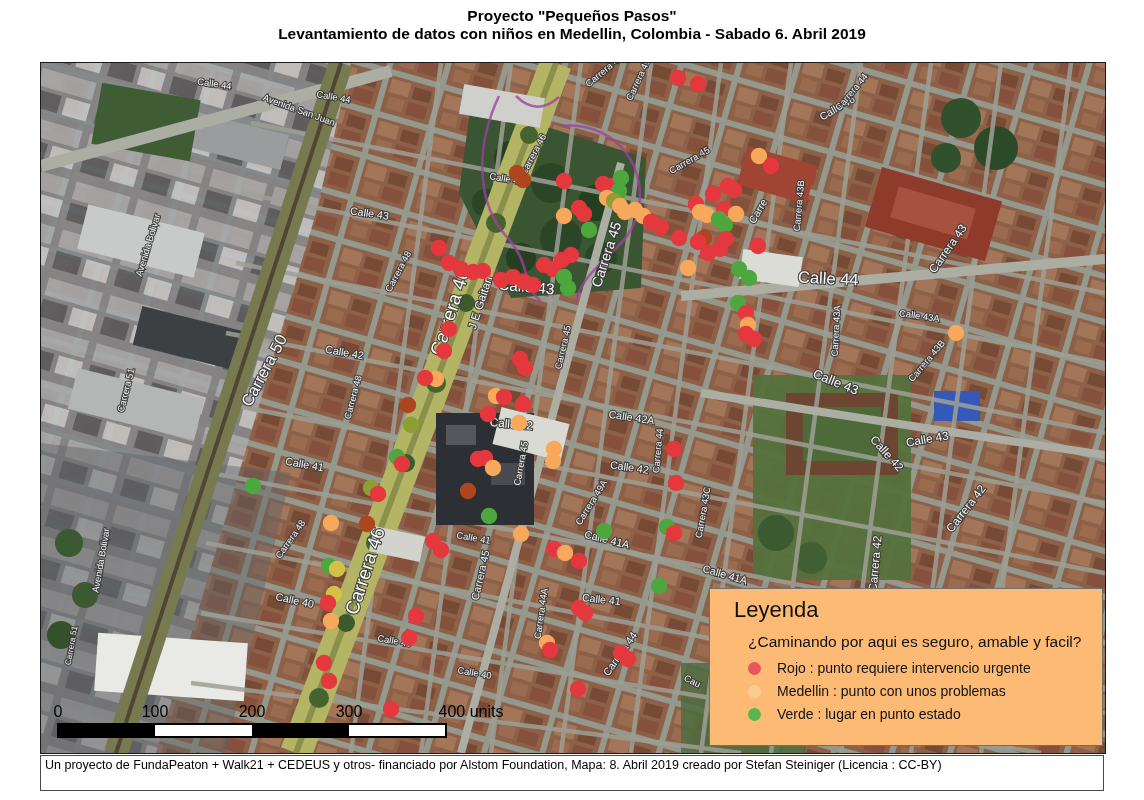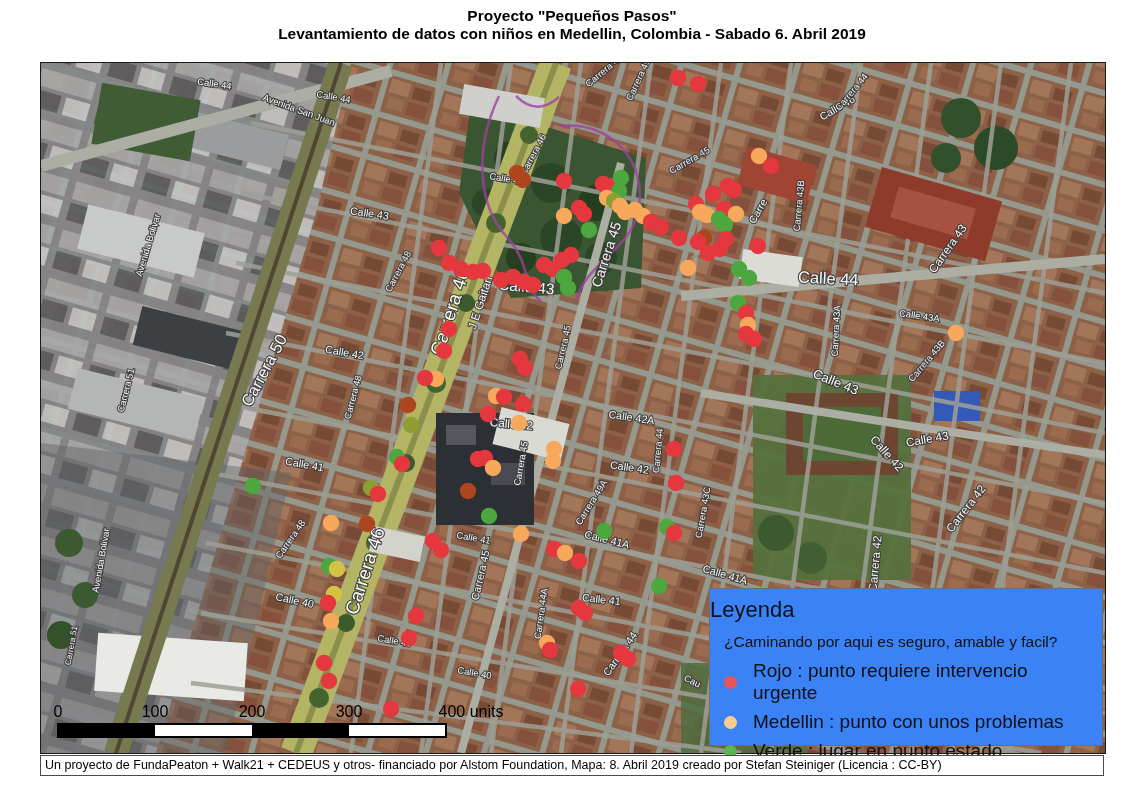--- a/index.html
+++ b/index.html
@@ -11,8 +11,8 @@
        border:1px solid #1a1a1a;box-sizing:content-box;background:#8f9383;}
   .map-frame svg{display:block;}
   .legend-box{position:absolute;left:668px;top:525px;width:394px;height:158px;
-       background:#3b82f6;border:1px solid #6e6e6e;box-sizing:border-box;
-       padding:6px 12px 4px 0;color:#111;}
+       background:#fdba74;border:1px solid #6e6e6e;box-sizing:border-box;
+       padding:6px 12px 4px 24px;color:#111;}
   .legend-heading{font-size:22px;margin:2px 0 10px 0;font-weight:normal;}
   .legend-question{font-size:15.5px;margin:0 0 9px 14px;}
   .legend-row{display:flex;align-items:center;margin:0 0 7px 2px;}

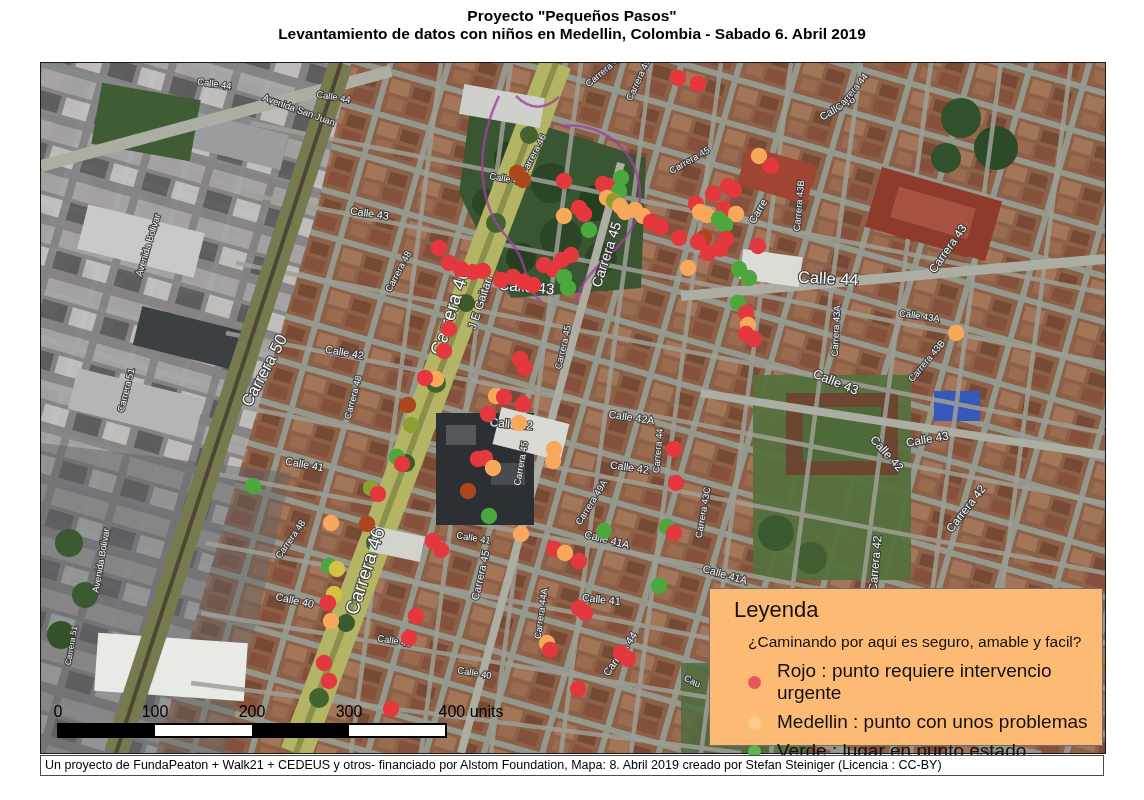--- a/index.html
+++ b/index.html
@@ -17,7 +17,7 @@
   .legend-question{font-size:15.5px;margin:0 0 9px 14px;}
   .legend-row{display:flex;align-items:center;margin:0 0 7px 2px;}
   .legend-dot{width:13px;height:13px;border-radius:50%;margin:0 16px 0 12px;flex:0 0 auto;}
-  .legend-label{font-size:19px;}
+  .legend-label{font-size:14px;}
   .legend-source{font-size:15.5px;margin-top:2px;}
   .credits-bar{position:absolute;left:40px;top:755px;width:1064px;height:21px;
        border:1px solid #4a4a4a;box-sizing:border-box;background:#fff;

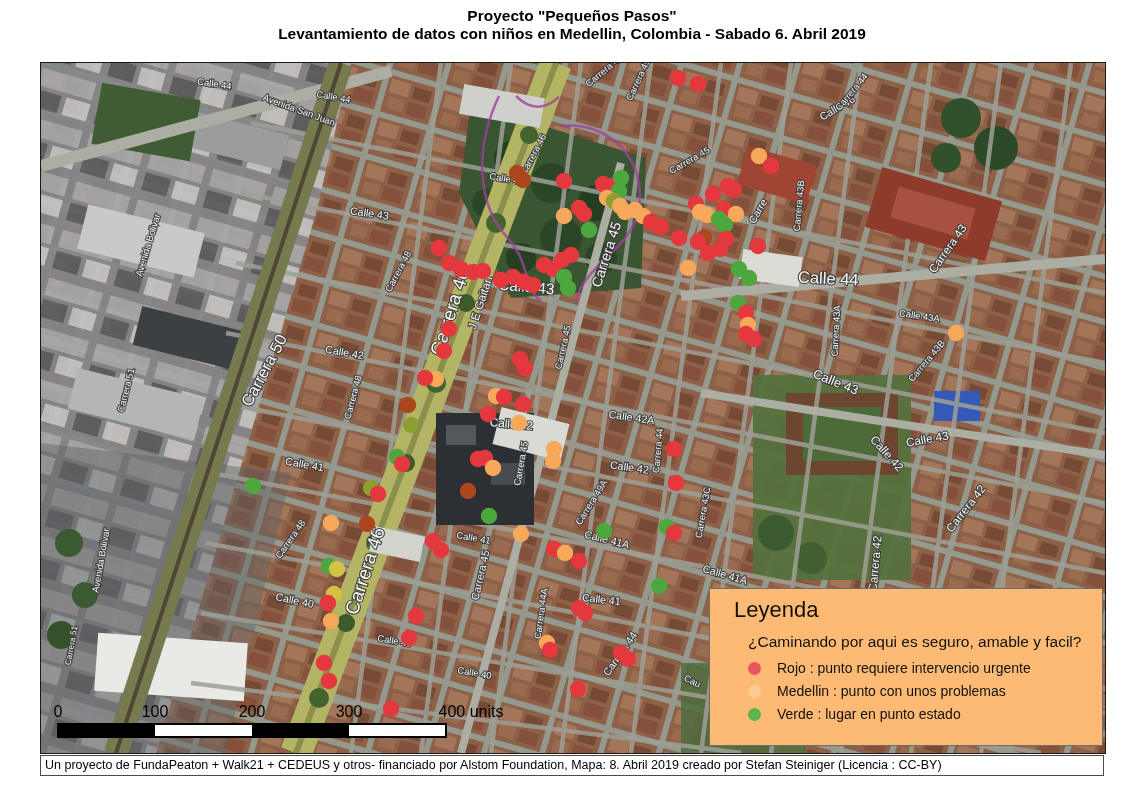--- a/index.html
+++ b/index.html
@@ -19,7 +19,7 @@
   .legend-dot{width:13px;height:13px;border-radius:50%;margin:0 16px 0 12px;flex:0 0 auto;}
   .legend-label{font-size:14px;}
   .legend-source{font-size:15.5px;margin-top:2px;}
-  .credits-bar{position:absolute;left:40px;top:755px;width:1064px;height:21px;
+  .credits-bar{position:absolute;left:40px;top:755px;width:1064px;height:36px;
        border:1px solid #4a4a4a;box-sizing:border-box;background:#fff;
        font-size:12.5px;line-height:19px;padding-left:4px;color:#000;white-space:nowrap;}
 </style>

